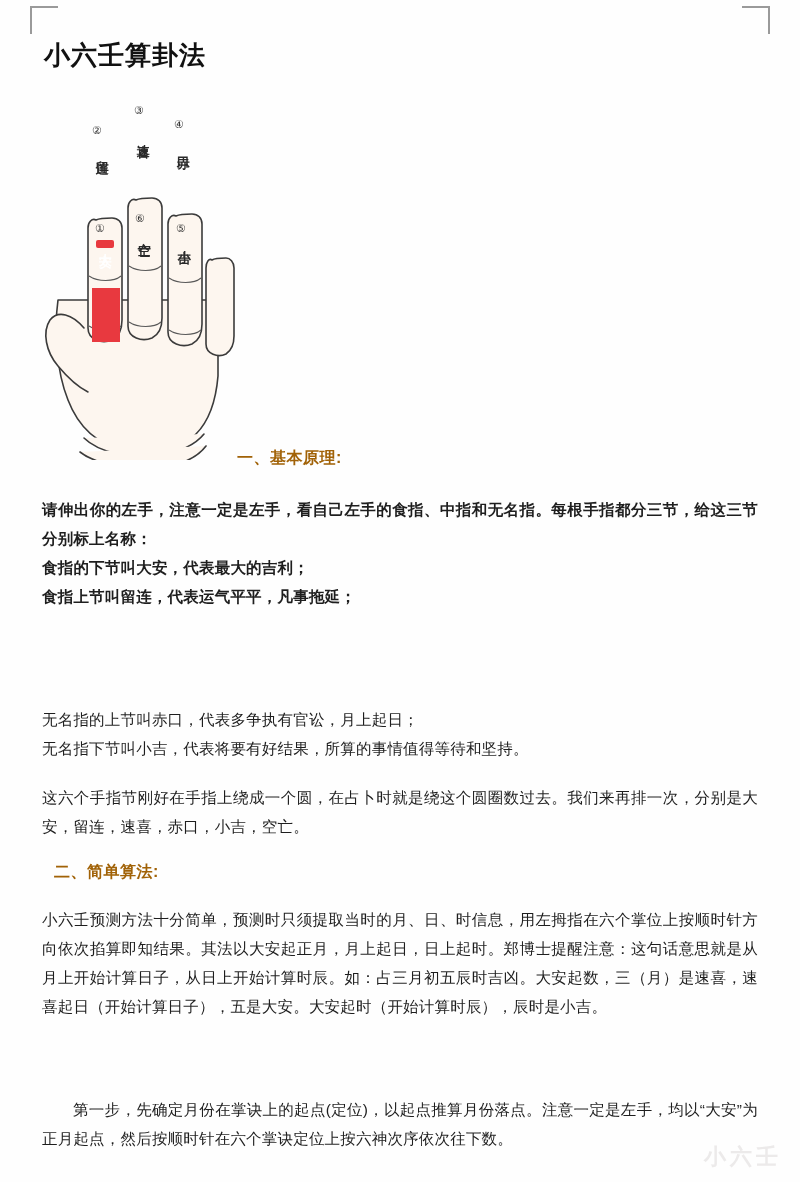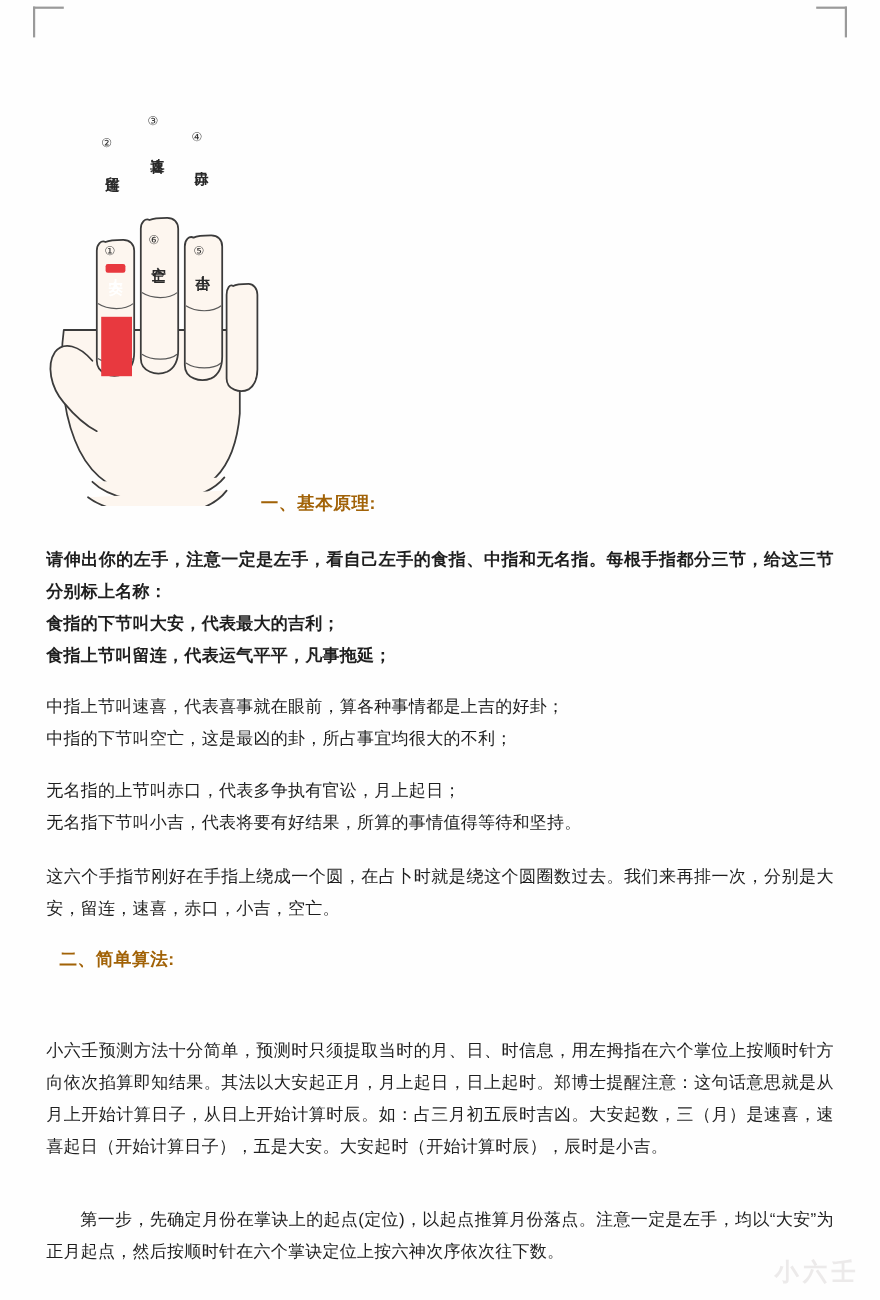--- a/index.html
+++ b/index.html
@@ -129,6 +129,7 @@
   <div class="crop-mark crop-tl"></div>
   <div class="crop-mark crop-tr"></div>
 
+  <div class="doc-title">小六壬算卦法</div>
 
   <div class="hand-wrap">
     <svg class="hand-svg" width="220" height="360" viewBox="0 0 220 360">

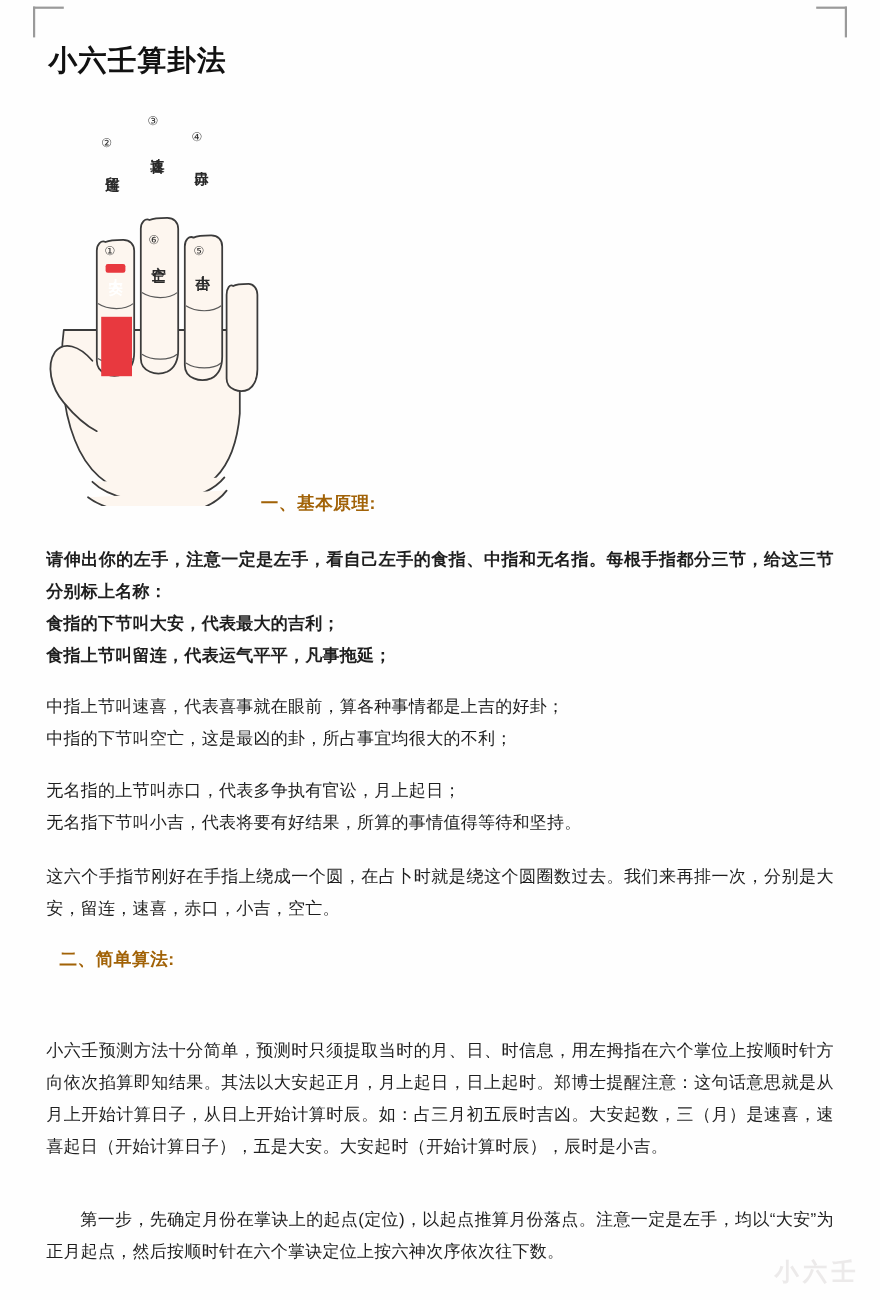--- a/index.html
+++ b/index.html
@@ -184,8 +184,6 @@
   <div class="para p1" style="white-space: pre-line;">请伸出你的左手，注意一定是左手，看自己左手的食指、中指和无名指。每根手指都分三节，给这三节分别标上名称：
 食指的下节叫大安，代表最大的吉利；
 食指上节叫留连，代表运气平平，凡事拖延；</div>
-  <div class="para p2" style="white-space: pre-line;">中指上节叫速喜，代表喜事就在眼前，算各种事情都是上吉的好卦；
-中指的下节叫空亡，这是最凶的卦，所占事宜均很大的不利；</div>
   <div class="para p3" style="white-space: pre-line;">无名指的上节叫赤口，代表多争执有官讼，月上起日；
 无名指下节叫小吉，代表将要有好结果，所算的事情值得等待和坚持。</div>
   <div class="para p4">这六个手指节刚好在手指上绕成一个圆，在占卜时就是绕这个圆圈数过去。我们来再排一次，分别是大安，留连，速喜，赤口，小吉，空亡。</div>

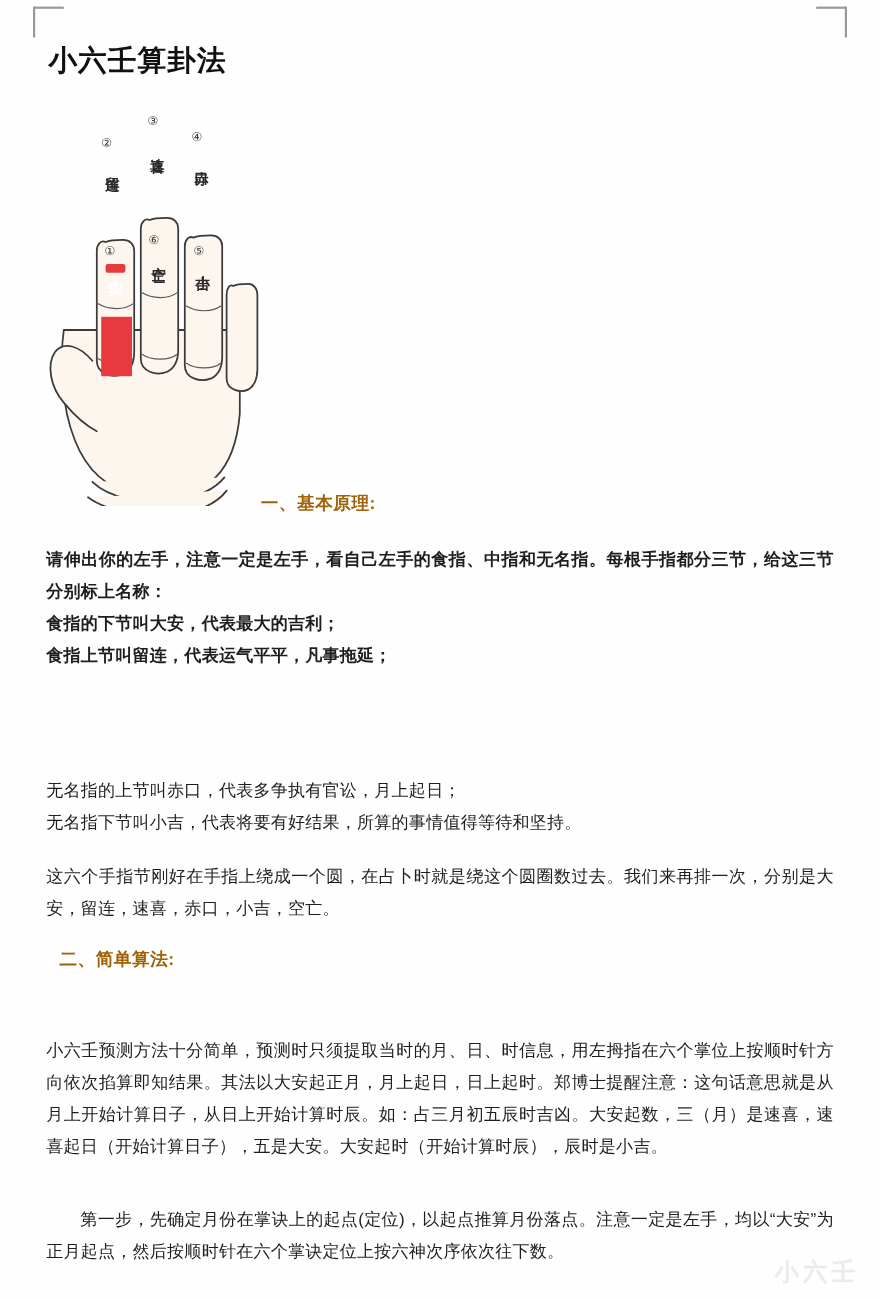--- a/index.html
+++ b/index.html
@@ -108,7 +108,7 @@
   .p2 { top: 628px; }
   .p3 { top: 705px; }
   .p4 { top: 783px; }
-  .p5 { top: 905px; margin-top: 36px; }
+  .p5 { top: 905px; }
   .p6 { top: 1095px; text-indent: 2em; }
 
   .watermark {

